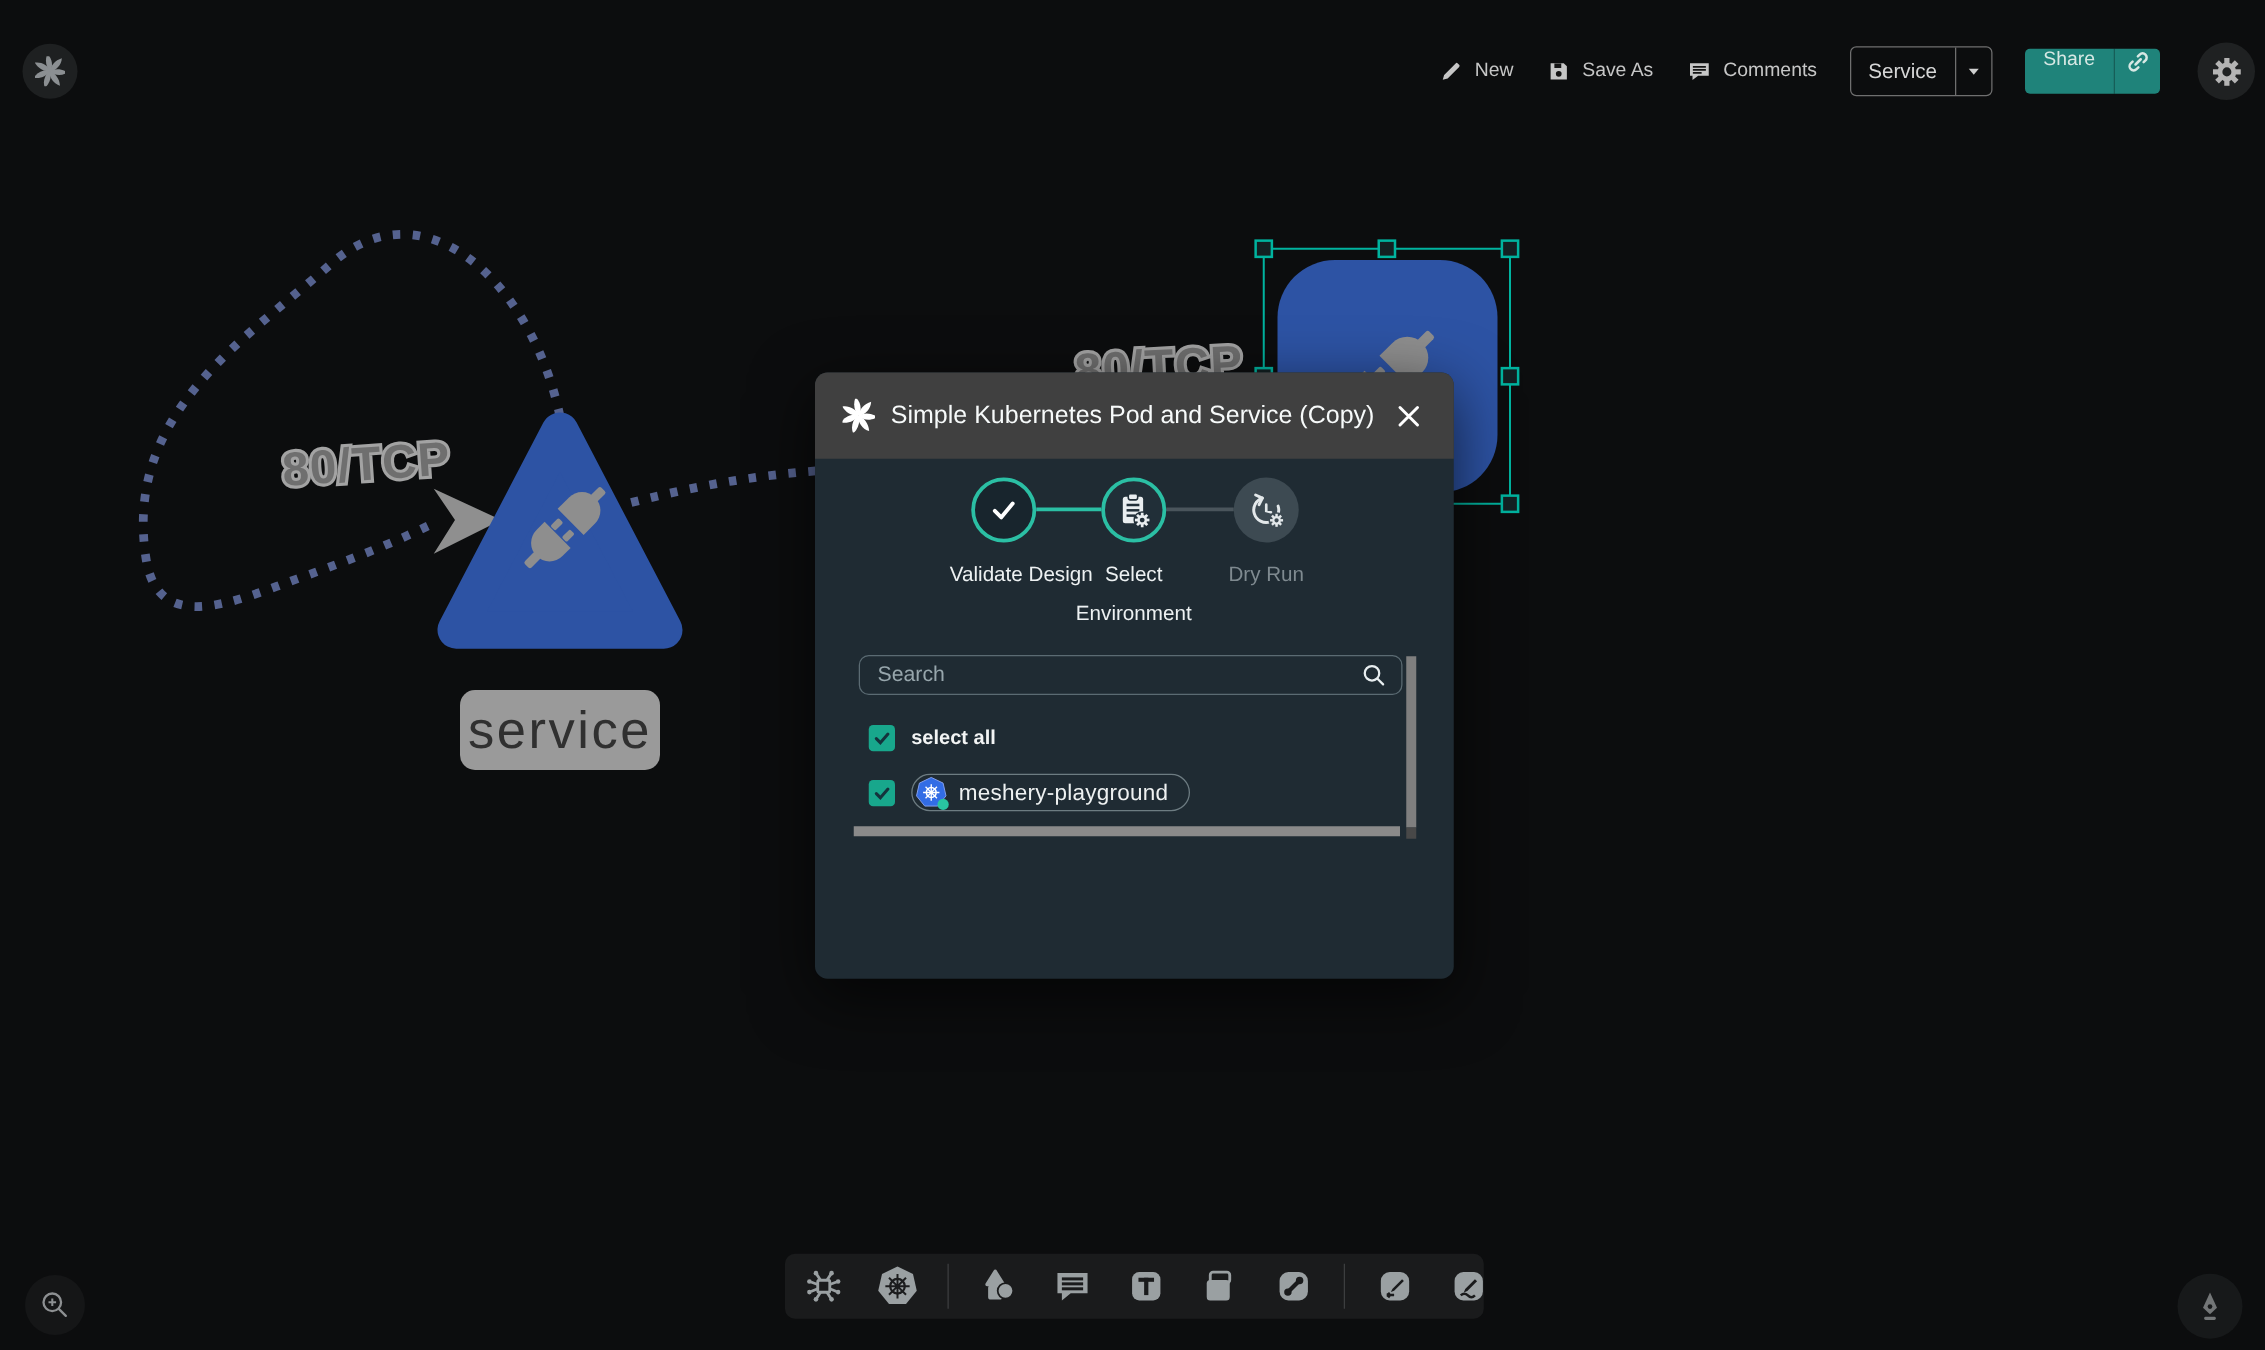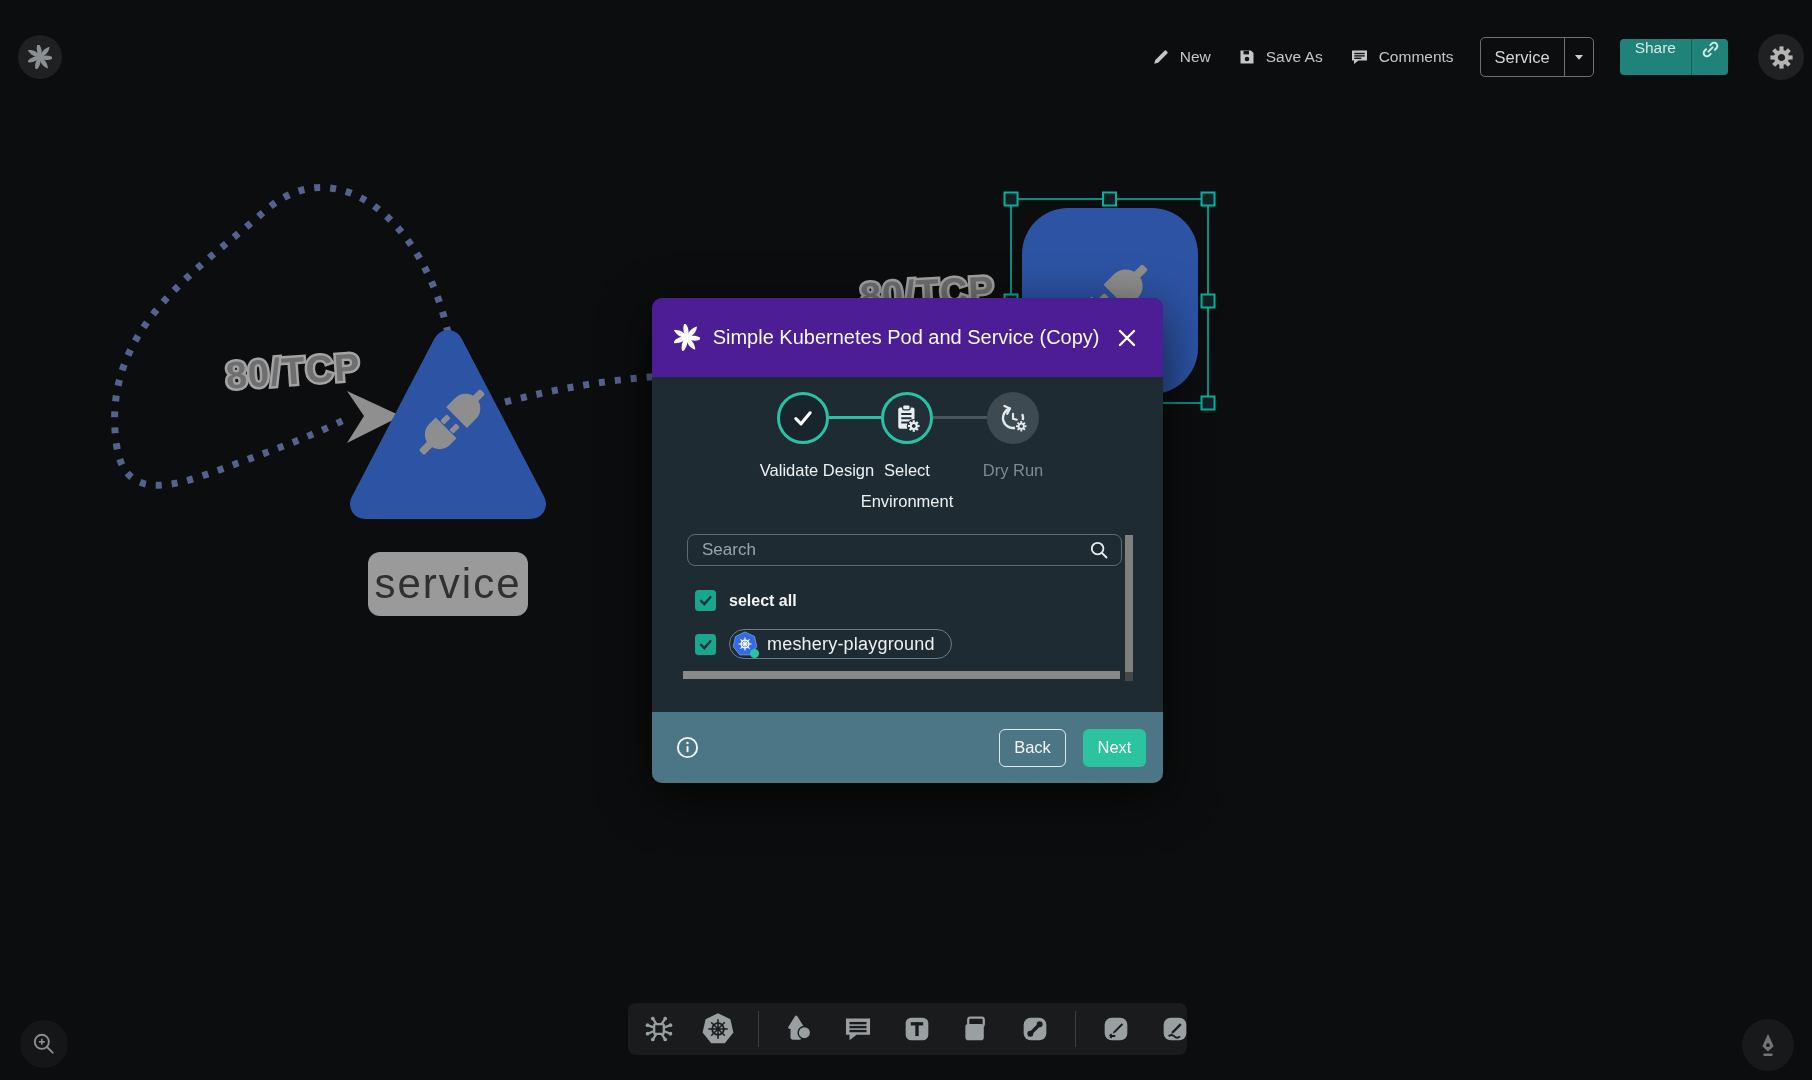--- a/index.html
+++ b/index.html
@@ -35,7 +35,7 @@
   
   .modal{position:absolute;left:652px;top:298px;width:511px;height:485px;border-radius:10px;
          background:#1f2b33;box-shadow:0 14px 50px rgba(0,0,0,.65);color:#fff;}
-  .modal-header{height:79px;background:#4c1d95;border-radius:10px 10px 0 0;display:flex;
+  .modal-header{height:69px;background:#404040;border-radius:10px 10px 0 0;display:flex;
                 align-items:center;padding:0 22px;gap:13px;box-sizing:border-box;}
   .modal-title{font-size:20px;font-weight:500;color:#f7fafa;white-space:nowrap;}
   .close-btn{margin-left:auto;width:30px;height:30px;display:flex;align-items:center;

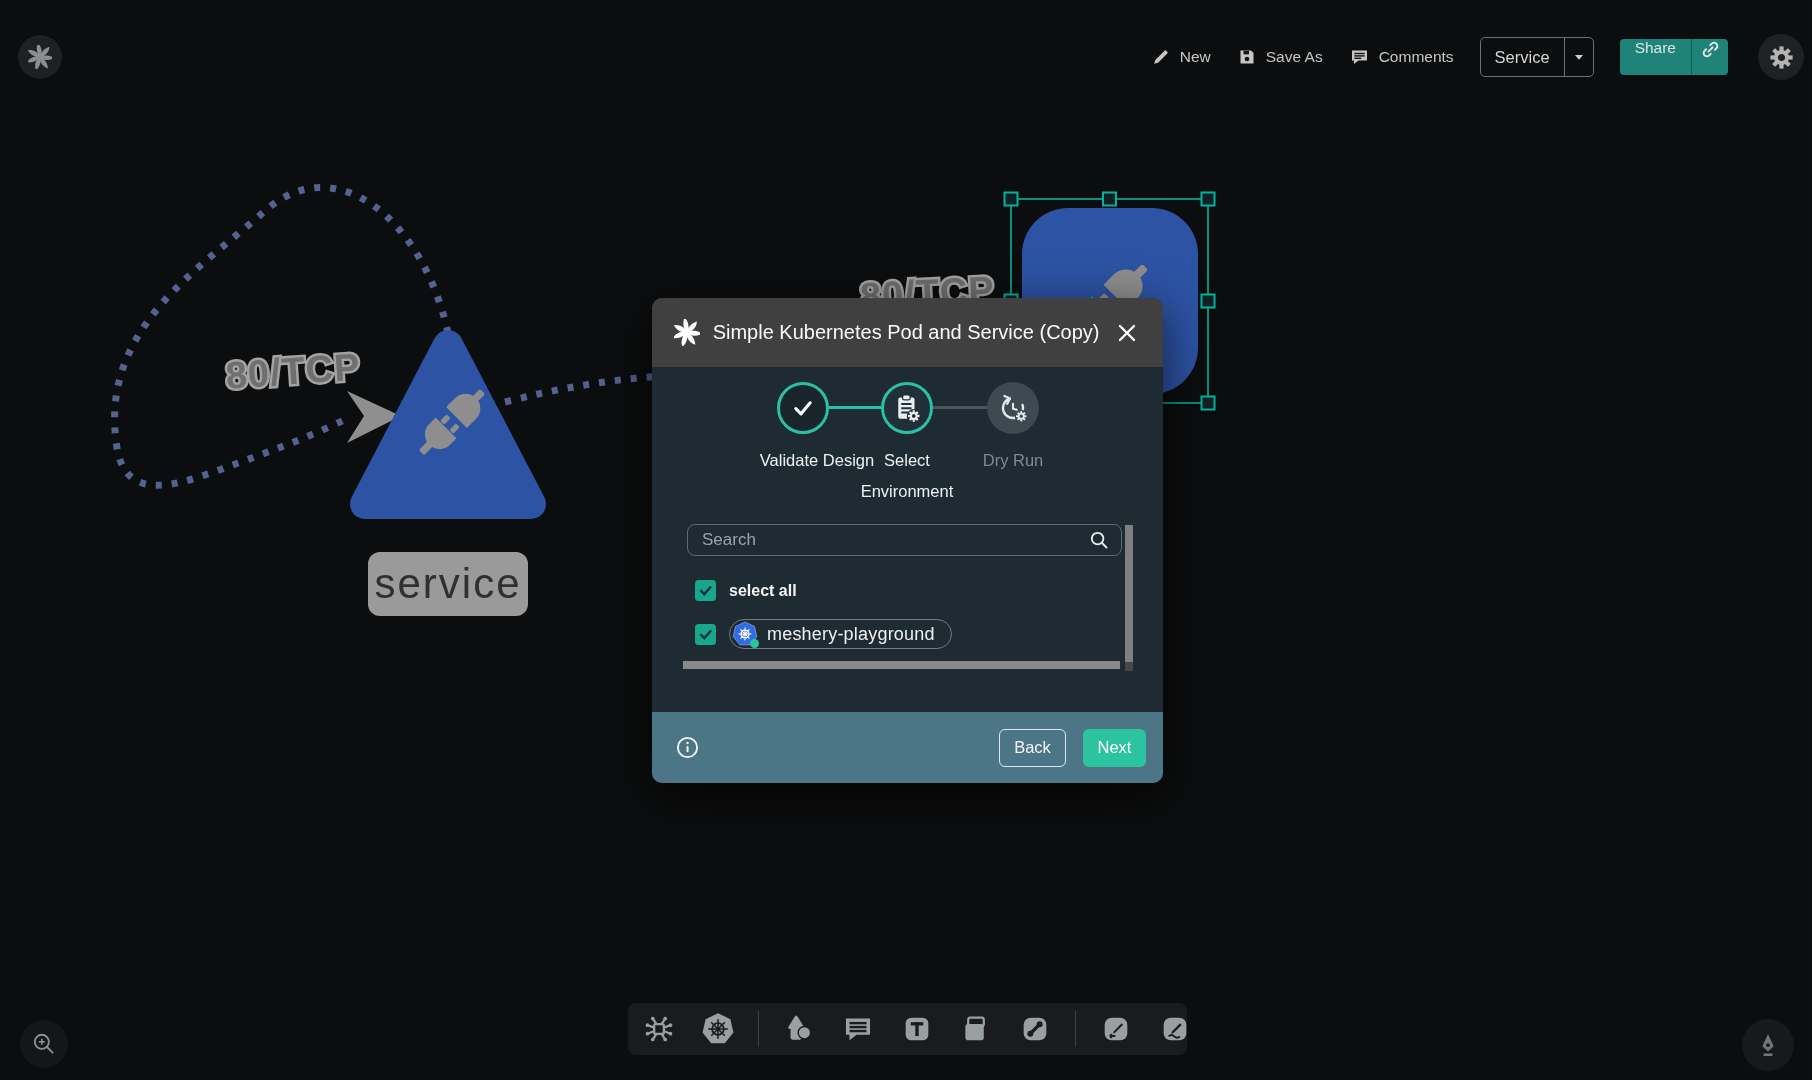--- a/index.html
+++ b/index.html
@@ -330,15 +330,6 @@
       </div>
     </div>
 
-    <div class="modal-footer">
-      <svg width="23" height="23" viewBox="0 0 22 22">
-        <circle cx="11" cy="11" r="9.2" stroke="#f2f6f7" stroke-width="1.8" fill="none"></circle>
-        <rect x="10.1" y="9.6" width="1.9" height="6" rx="0.9" fill="#f2f6f7"></rect>
-        <circle cx="11" cy="6.7" r="1.2" fill="#f2f6f7"></circle>
-      </svg>
-      <div class="btn btn-back">Back</div>
-      <div class="btn btn-next">Next</div>
-    </div>
   </div>
 
   <div class="btoolbar">

